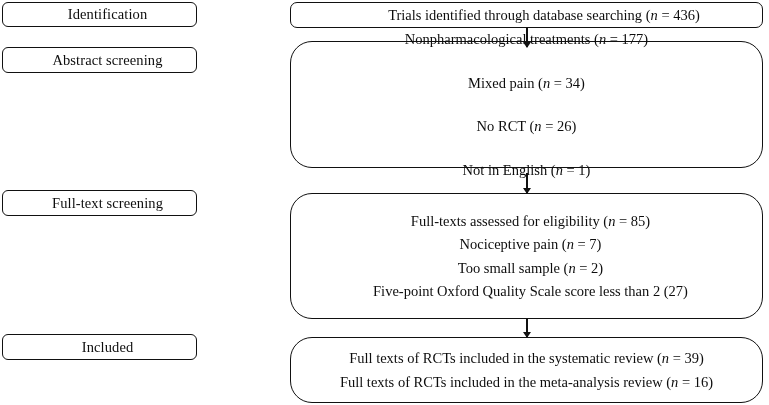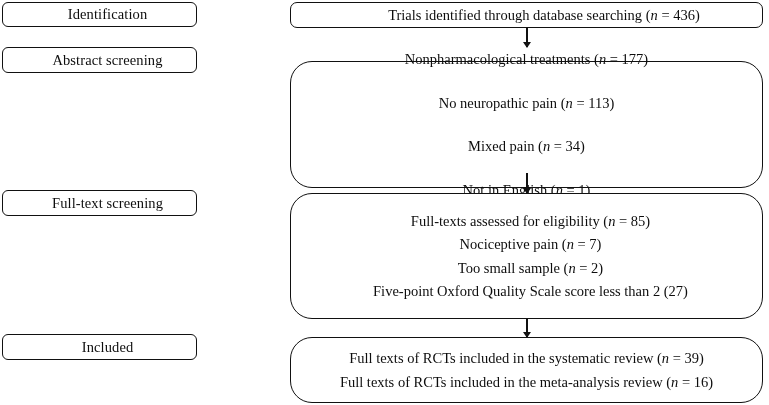--- a/index.html
+++ b/index.html
@@ -55,7 +55,7 @@
     font-size: 14.5px;
   }
   #flow-0 { top: 2px;   height: 26px;  border-radius: 7px; padding-left: 35px; }
-  #flow-1 { top: 61px;  height: 127px; border-radius: 22px; gap: 20px; }
+  #flow-1 { top: 41px;  height: 127px; border-radius: 22px; gap: 20px; }
   #flow-2 { top: 193px; height: 126px; border-radius: 22px; padding-left: 8px; }
   #flow-3 { top: 337px; height: 66px;  border-radius: 22px; }
 

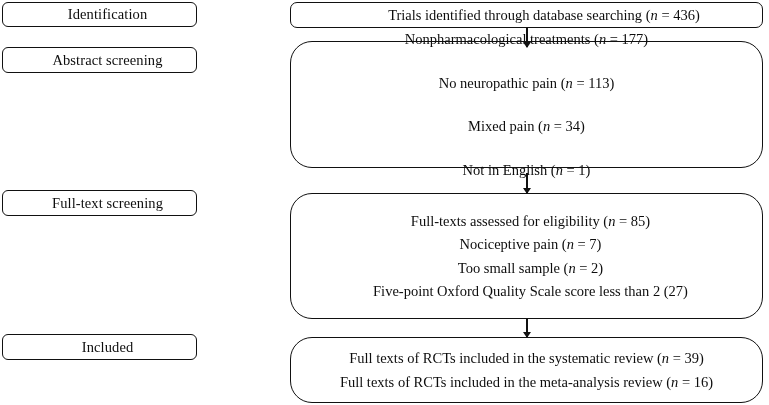--- a/index.html
+++ b/index.html
@@ -117,7 +117,6 @@
     </div>
   <div class="flow-box" id="flow-1">
       <span class="flow-line"><span>Nonpharmacological treatments (</span><span class="it">n</span><span> = 177)</span></span>
-      <span class="flow-line"><span>No neuropathic pain (</span><span class="it">n</span><span> = 113)</span></span>
       <span class="flow-line"><span>Mixed pain (</span><span class="it">n</span><span> = 34)</span></span>
       <span class="flow-line"><span>Not in English (</span><span class="it">n</span><span> = 1)</span></span>
     </div>

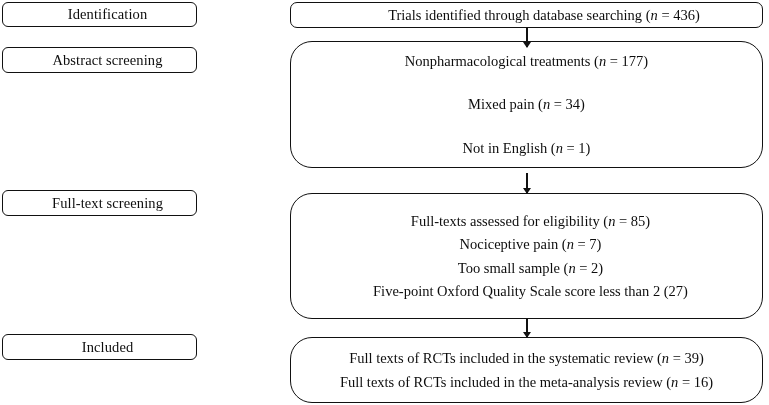--- a/index.html
+++ b/index.html
@@ -118,6 +118,7 @@
   <div class="flow-box" id="flow-1">
       <span class="flow-line"><span>Nonpharmacological treatments (</span><span class="it">n</span><span> = 177)</span></span>
       <span class="flow-line"><span>Mixed pain (</span><span class="it">n</span><span> = 34)</span></span>
+      <span class="flow-line"><span>No RCT (</span><span class="it">n</span><span> = 26)</span></span>
       <span class="flow-line"><span>Not in English (</span><span class="it">n</span><span> = 1)</span></span>
     </div>
   <div class="flow-box" id="flow-2">

